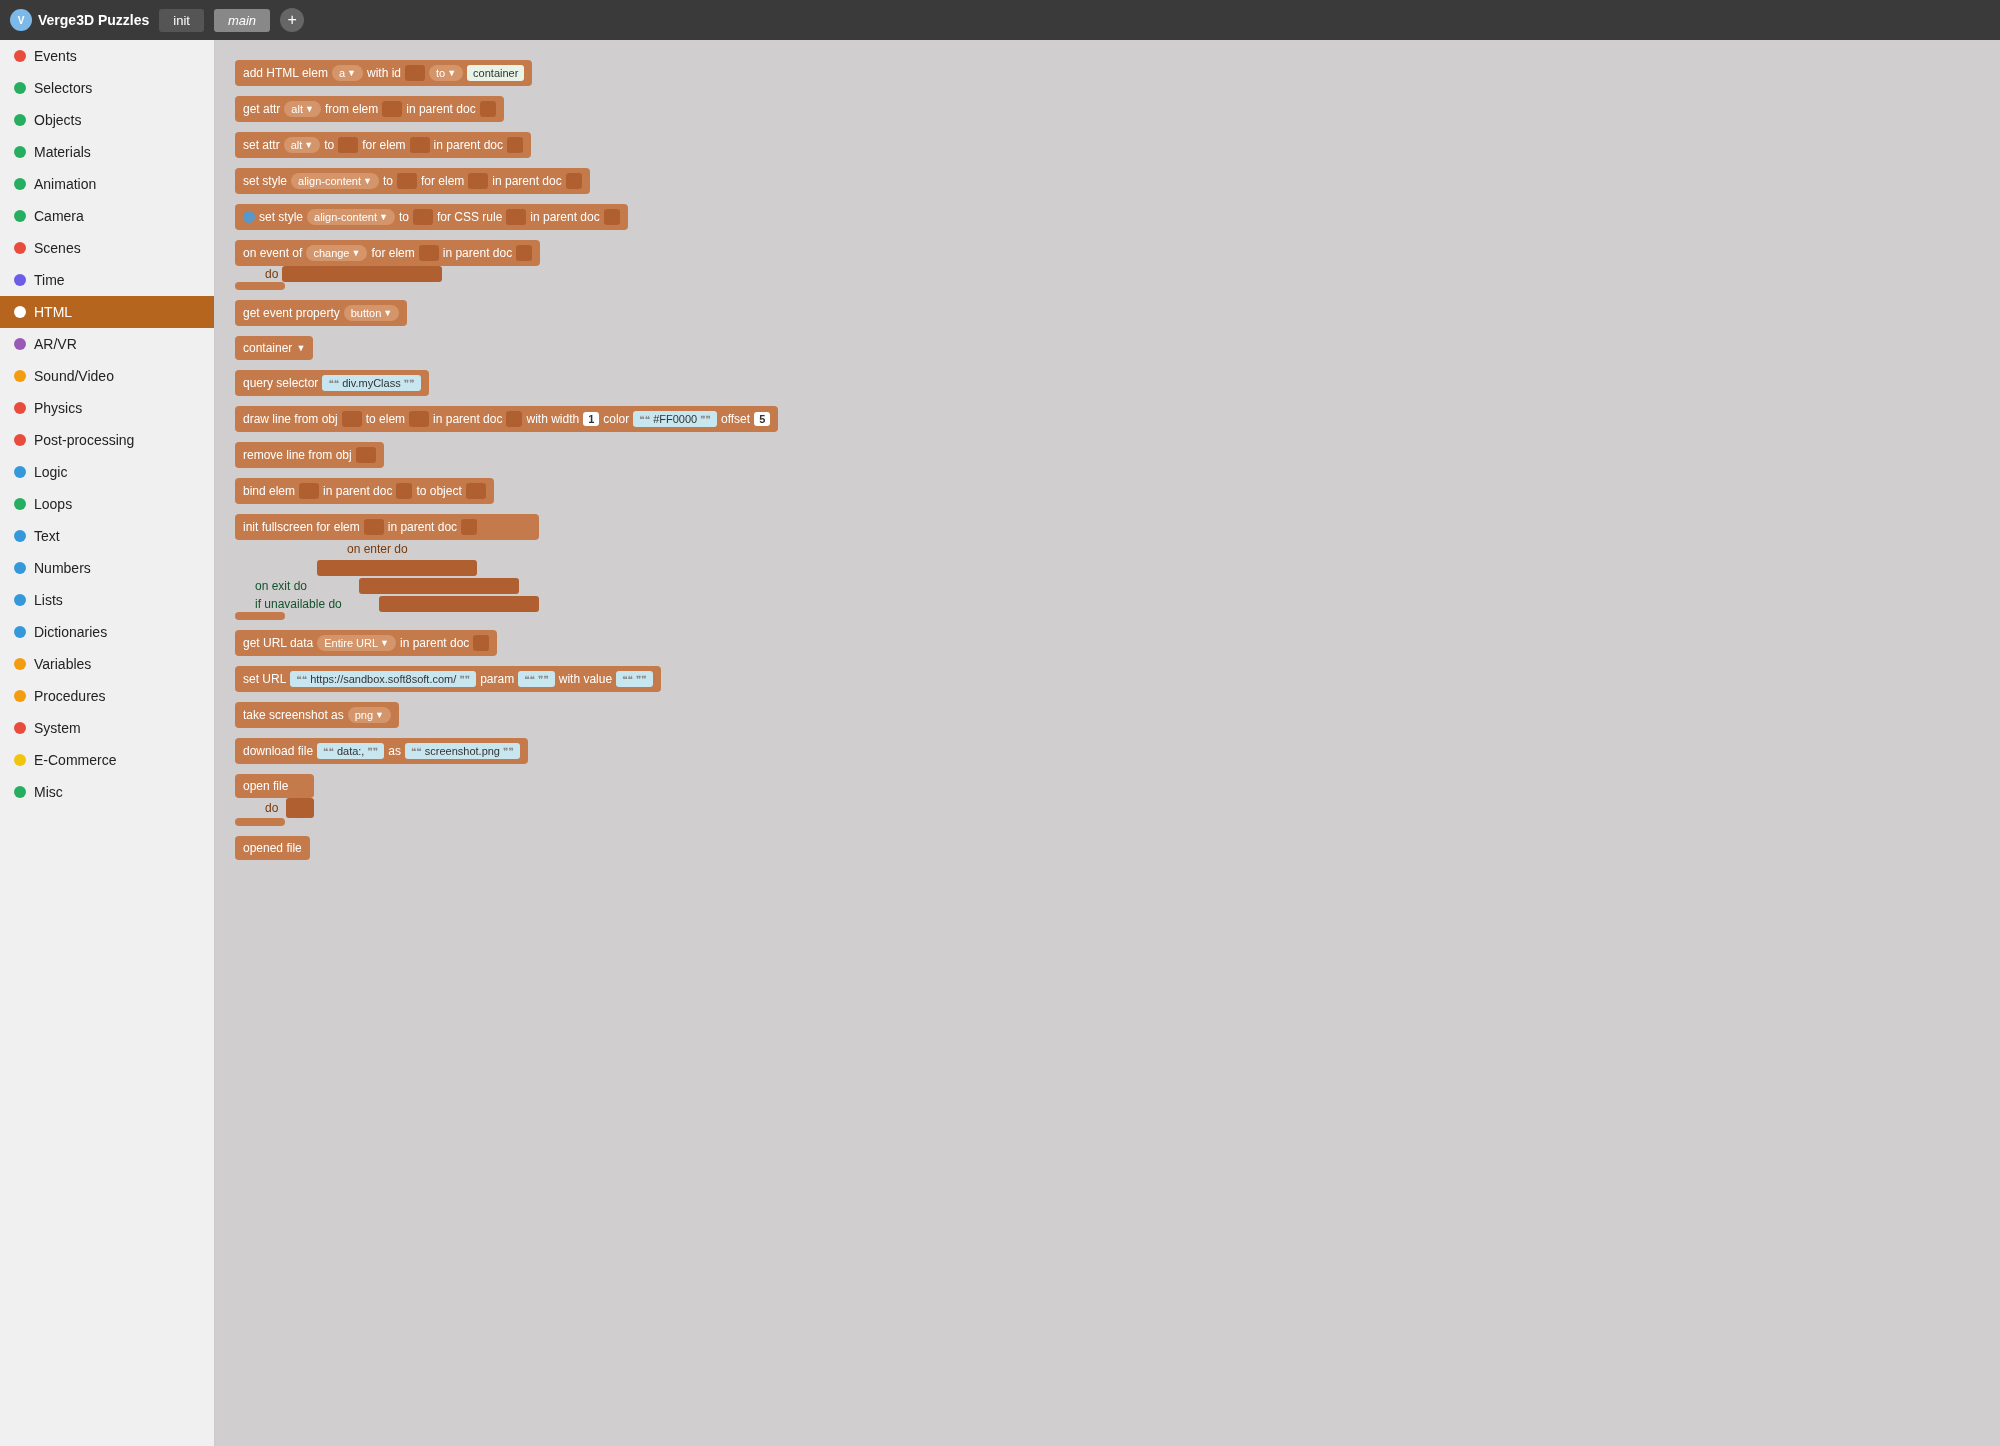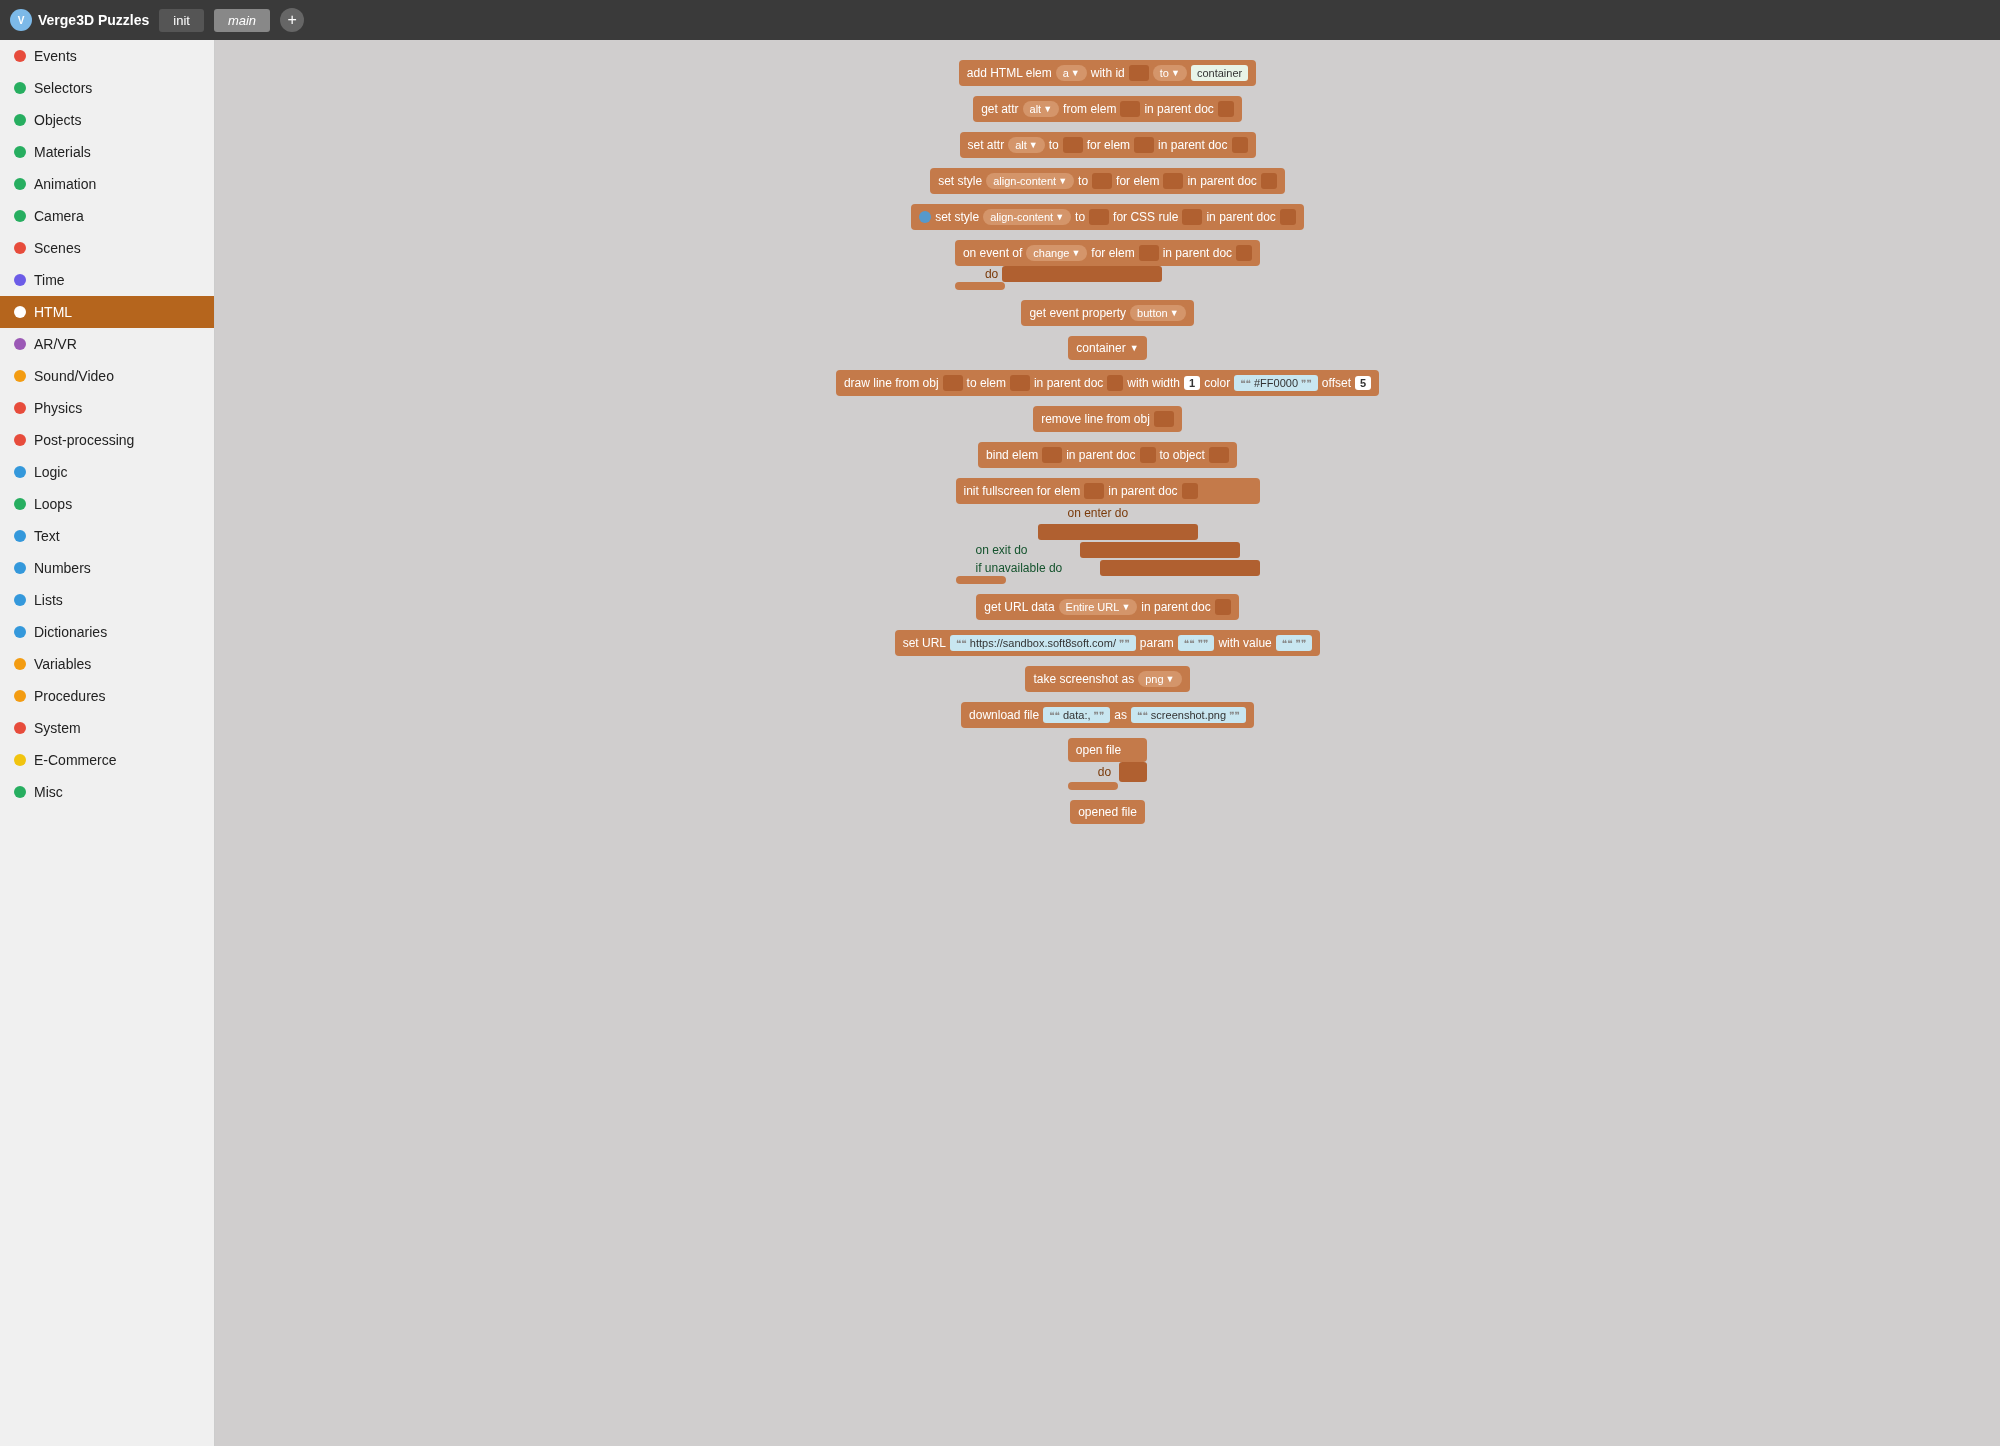--- a/index.html
+++ b/index.html
@@ -76,7 +76,6 @@
       margin-bottom: 10px;
       display: flex;
       align-items: flex-start;
-      justify-content: center;
     }
     .block {
       background: #c47a4a;

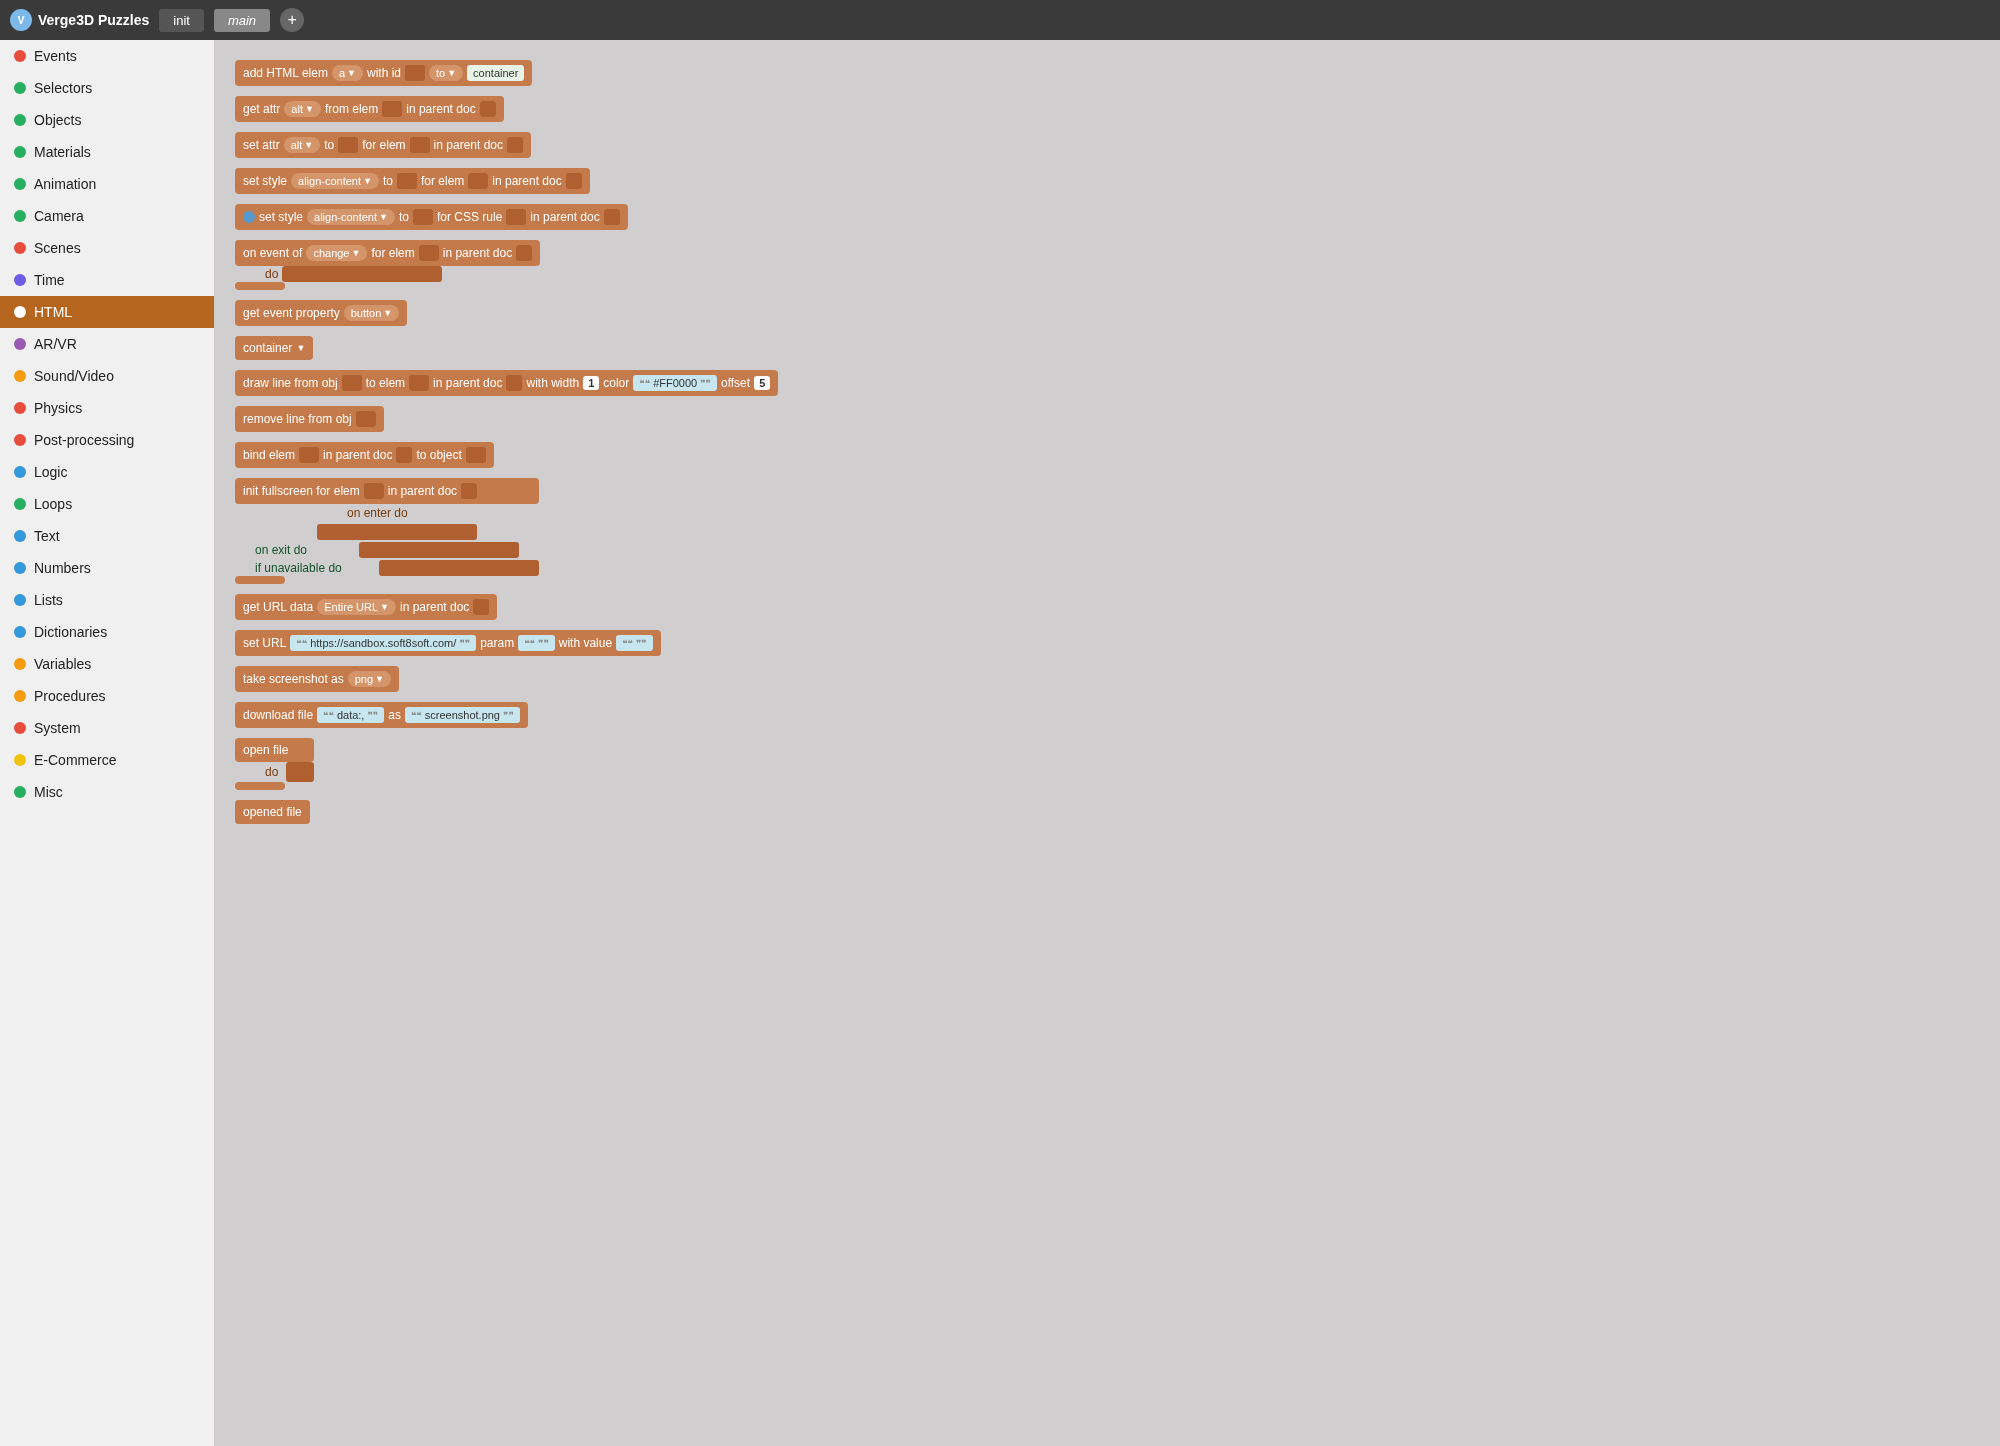--- a/index.html
+++ b/index.html
@@ -392,6 +392,16 @@
       </div>
     </div>
 
+    <div class="block-row">
+      <div class="block no-notch">
+        <span>query selector</span>
+        <span class="block-input blue">
+          <span style="color:#888;font-size:10px;">❝❝</span>
+          <span>div.myClass</span>
+          <span style="color:#888;font-size:10px;">❞❞</span>
+        </span>
+      </div>
+    </div>
 
     <div class="block-row">
       <div class="block no-notch">

